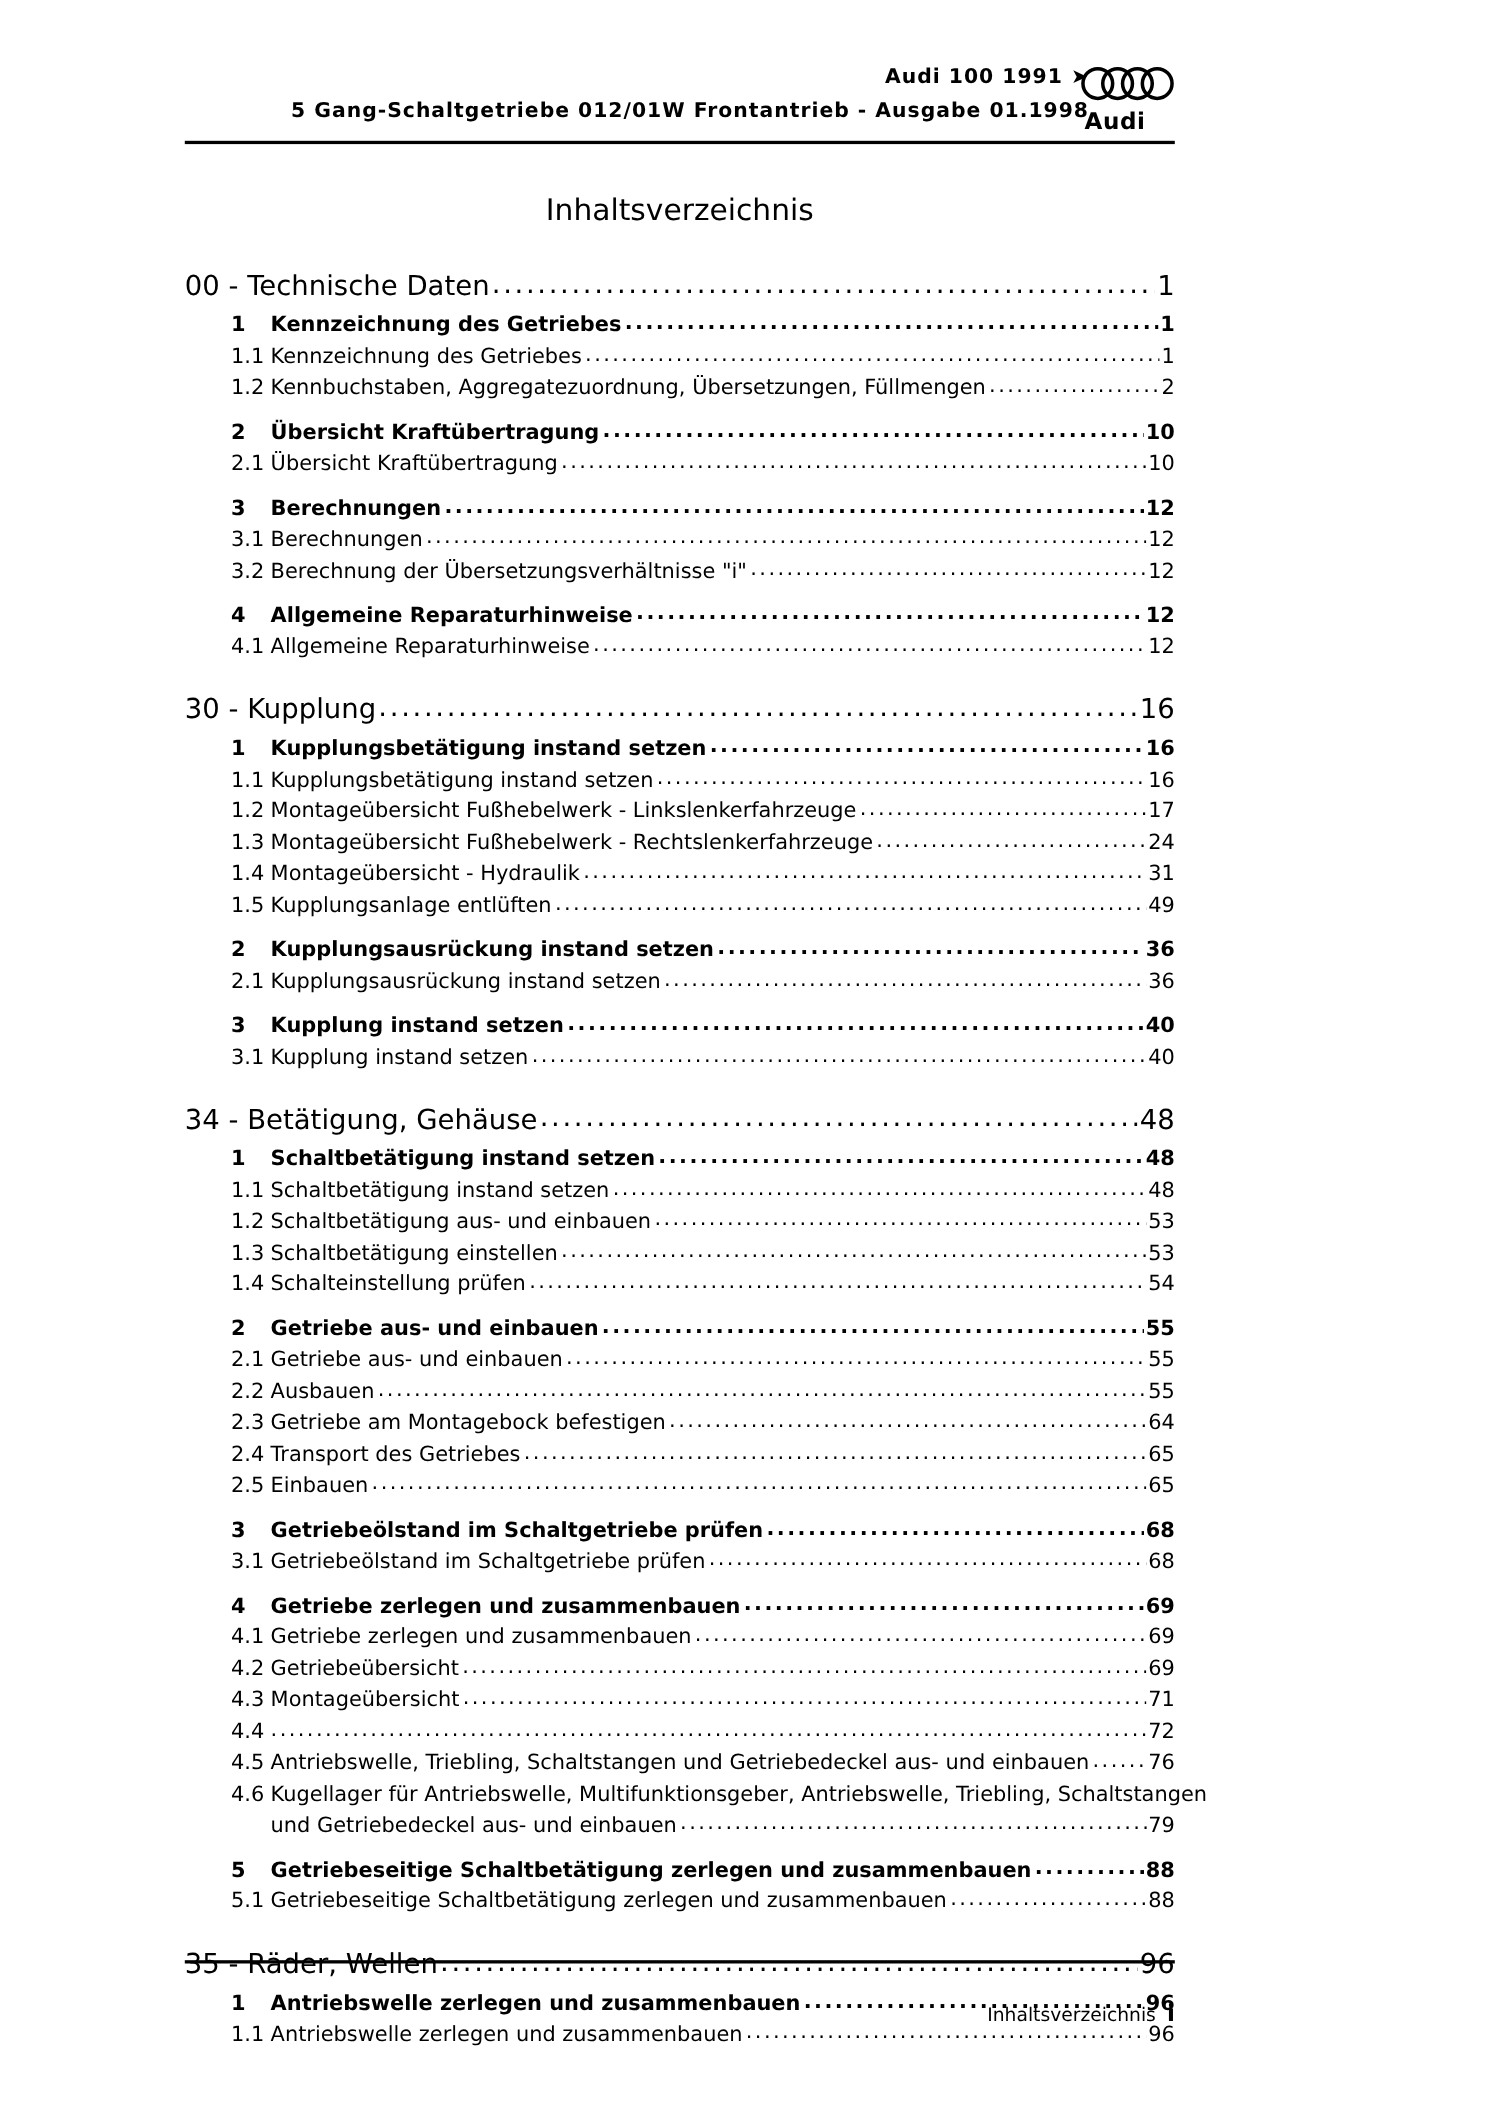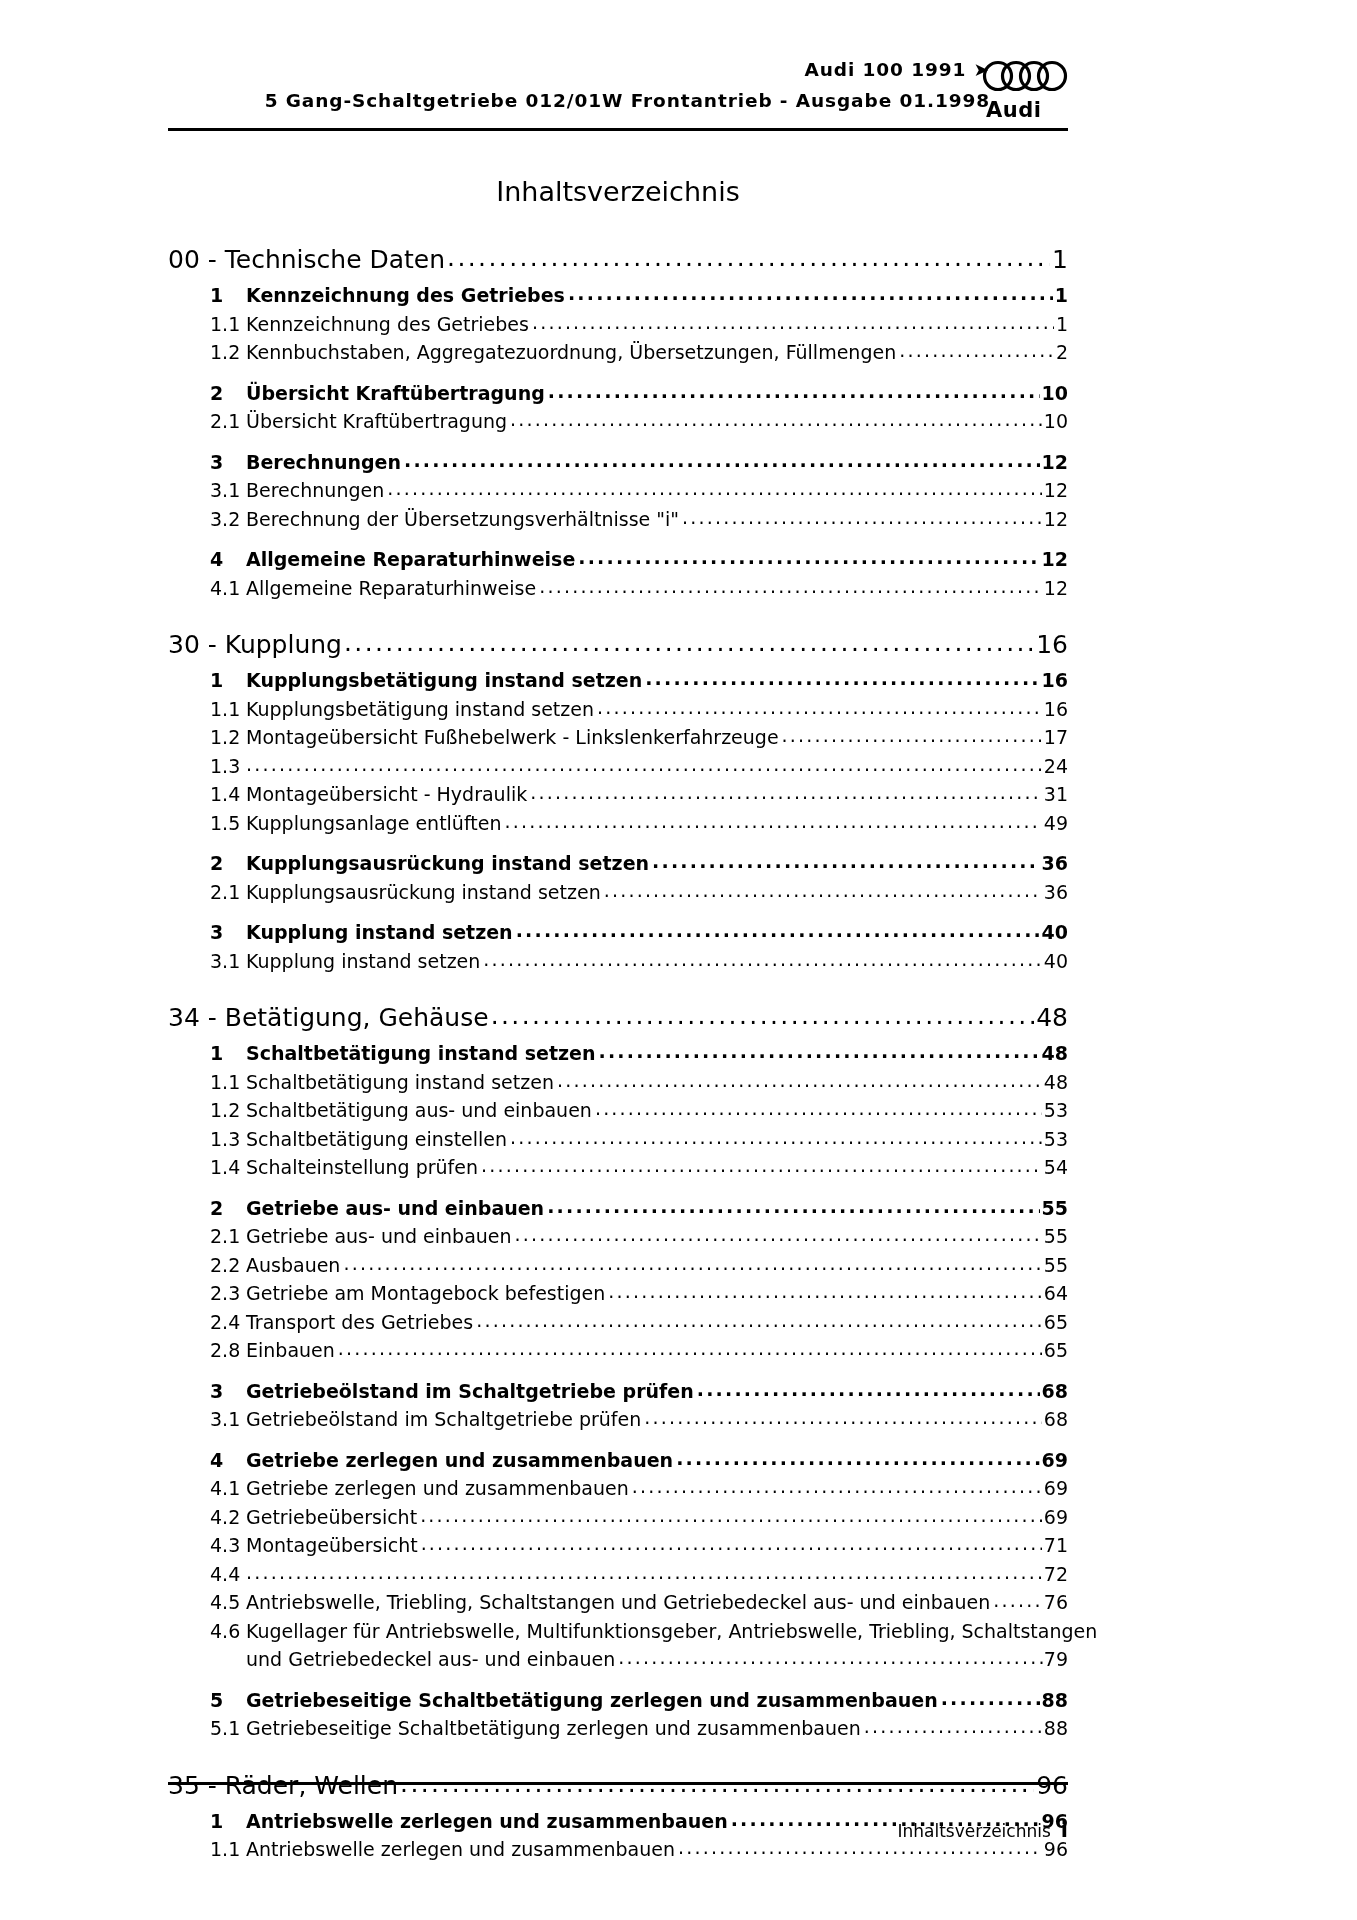--- a/index.html
+++ b/index.html
@@ -310,6 +310,7 @@
         </div>
         <div class="entry">
           <span class="num">1.3</span>
+          <span class="txt">Montageübersicht Fußhebelwerk - Rechtslenkerfahrzeuge</span>
           <span class="dots">............................................................................................................................................................................................................................</span>
           <span class="pg">24</span>
         </div>

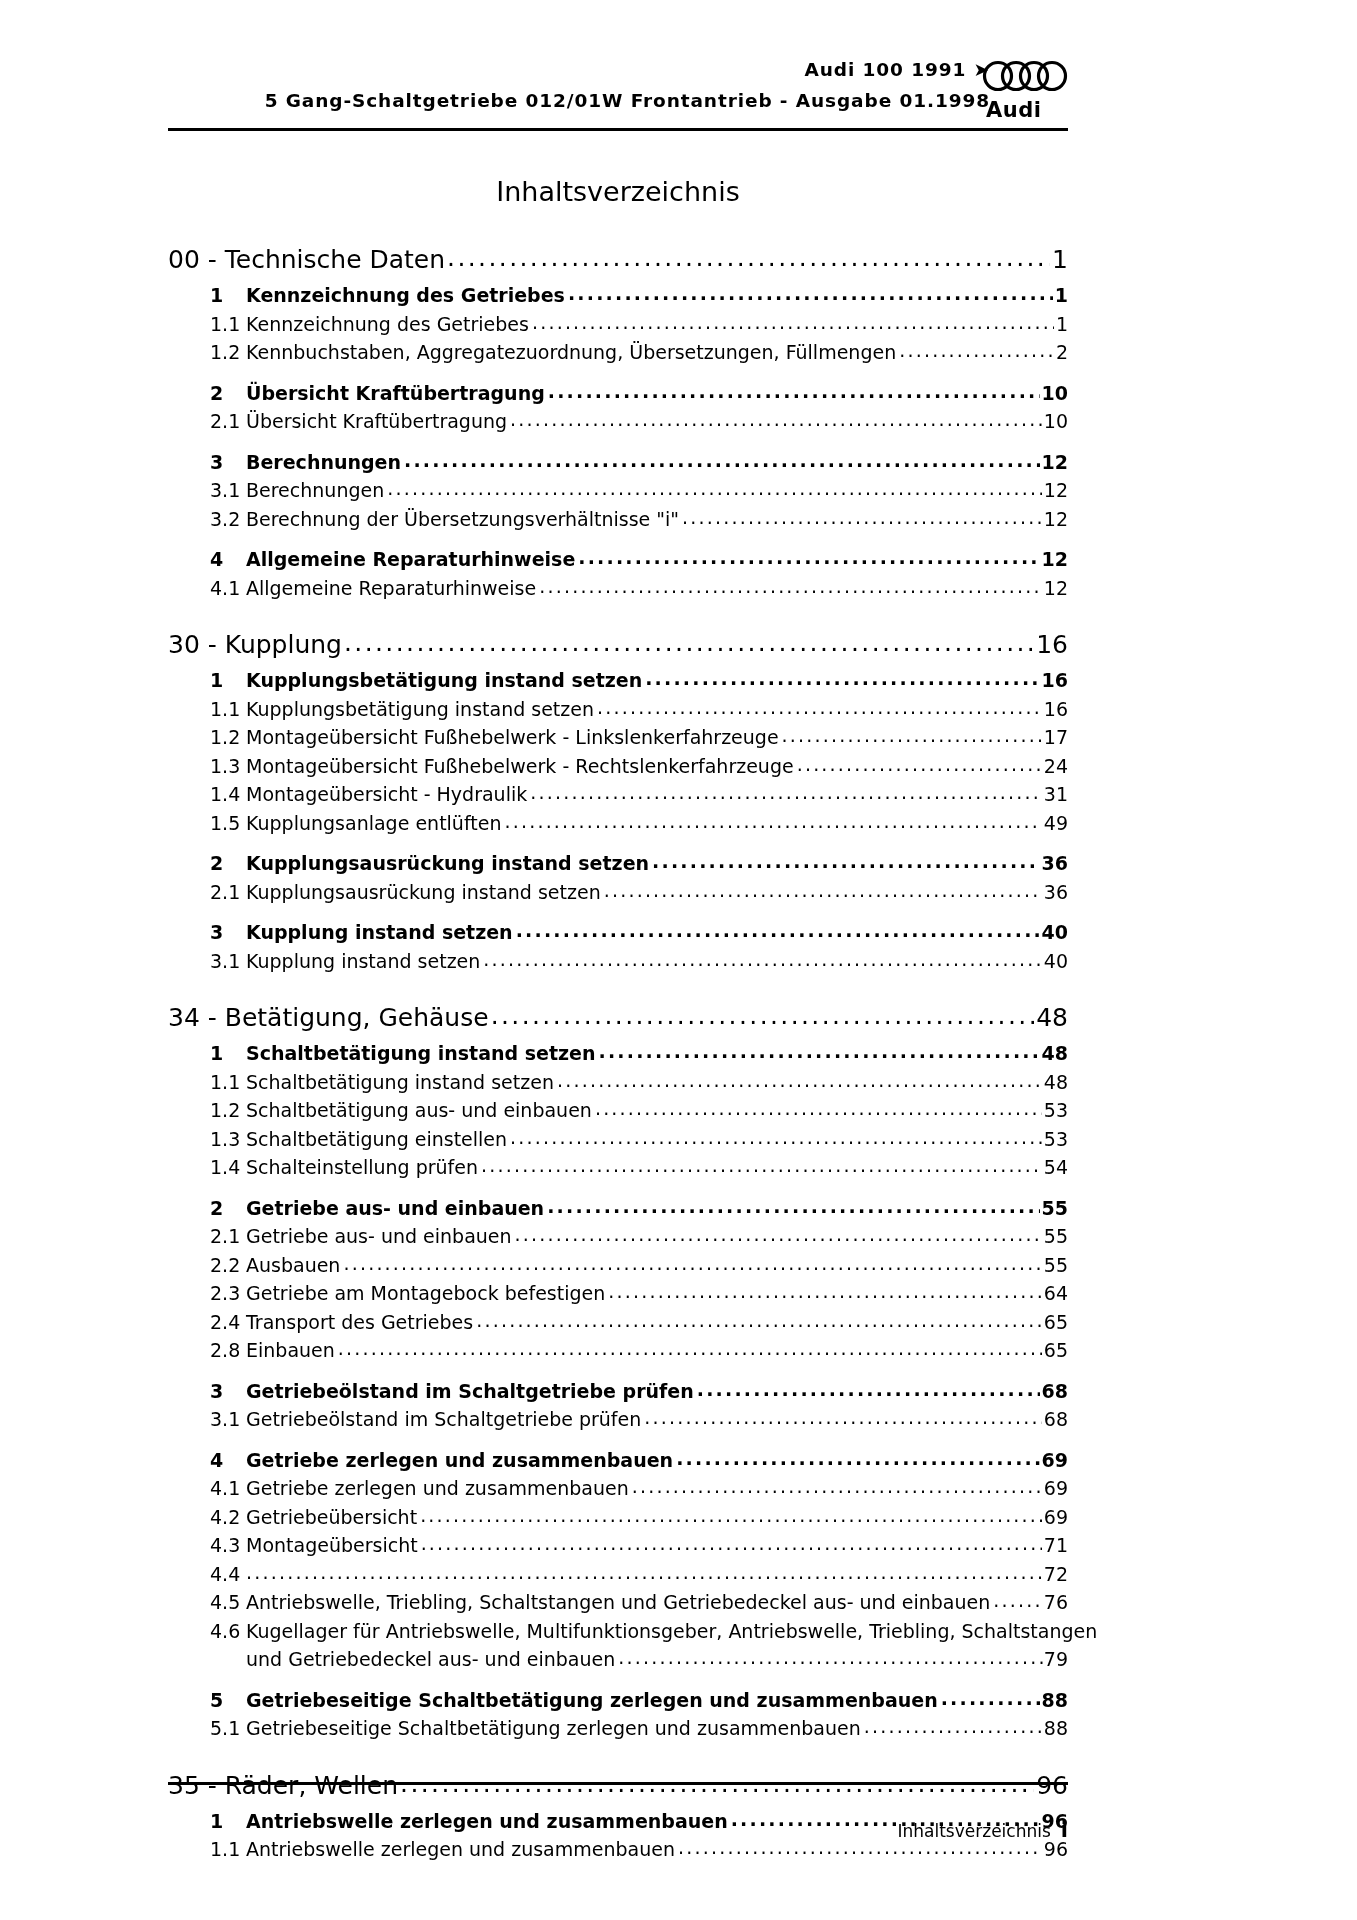--- a/index.html
+++ b/index.html
@@ -418,7 +418,7 @@
           <span class="pg">65</span>
         </div>
         <div class="entry">
-          <span class="num">2.8</span>
+          <span class="num">2.5</span>
           <span class="txt">Einbauen</span>
           <span class="dots">............................................................................................................................................................................................................................</span>
           <span class="pg">65</span>

